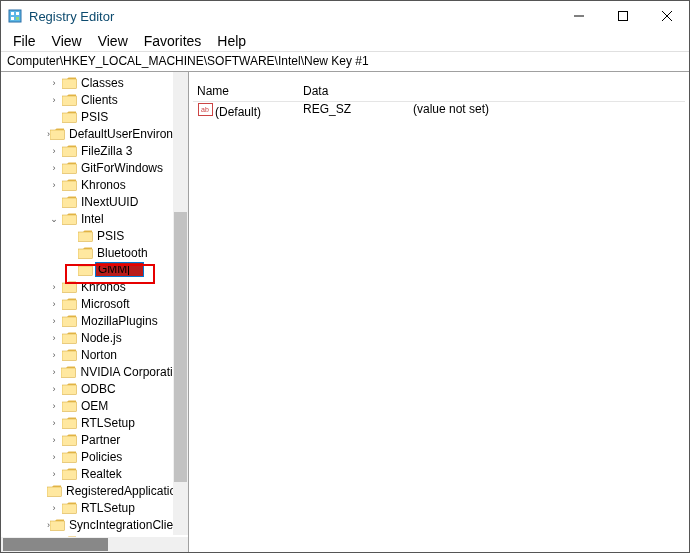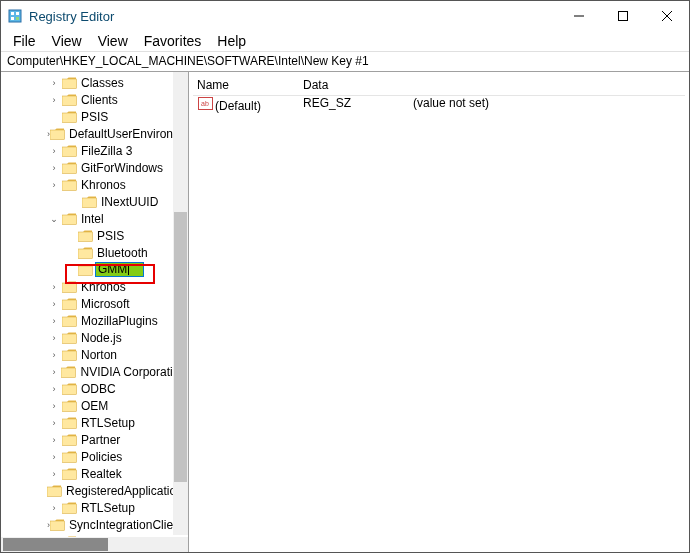--- a/index.html
+++ b/index.html
@@ -27,7 +27,7 @@
 .scroll-thumb-v { position: absolute; left: 1px; right: 1px; background: #c2c2c2; }
 .scroll-h { position: absolute; left: 0; right: 0; bottom: 0; height: 15px; background: #f0f0f0; }
 .scroll-thumb-h { position: absolute; top: 1px; bottom: 1px; background: #888; }
-.list-pane { flex: 1; padding: 2px 4px; font-size: 12px; }
+.list-pane { flex: 1; padding: 2px 4px; font-size: 12px; margin-top: 6px; }
 .list-header { display: flex; border-bottom: 1px solid #e5e5e5; height: 22px; align-items: center; }
 .col-name { width: 110px; padding-left: 4px; }
 .col-type { width: 110px; }

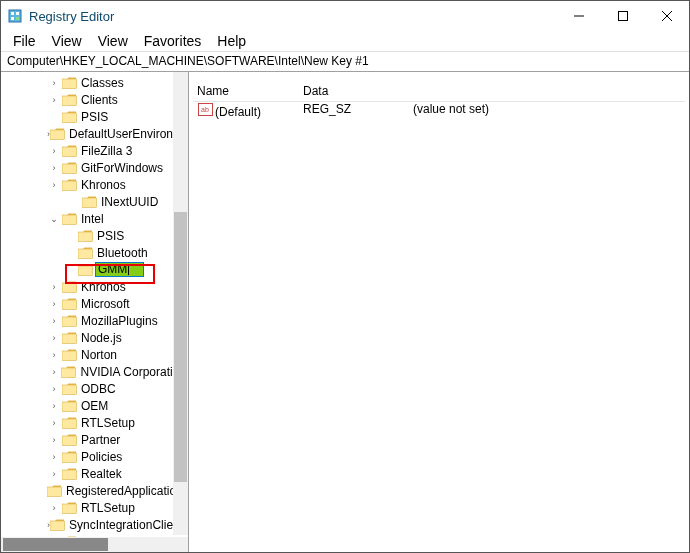--- a/index.html
+++ b/index.html
@@ -152,7 +152,7 @@
           </span>
           <span class="tree-label">Khronos</span>
         </div>
-        <div class="tree-row" style="padding-left: 66px;">
+        <div class="tree-row" style="padding-left: 46px;">
           <span class="chev"></span>
           <span class="folder-icon">
             <svg class="folder-svg" viewBox="0 0 15 12">

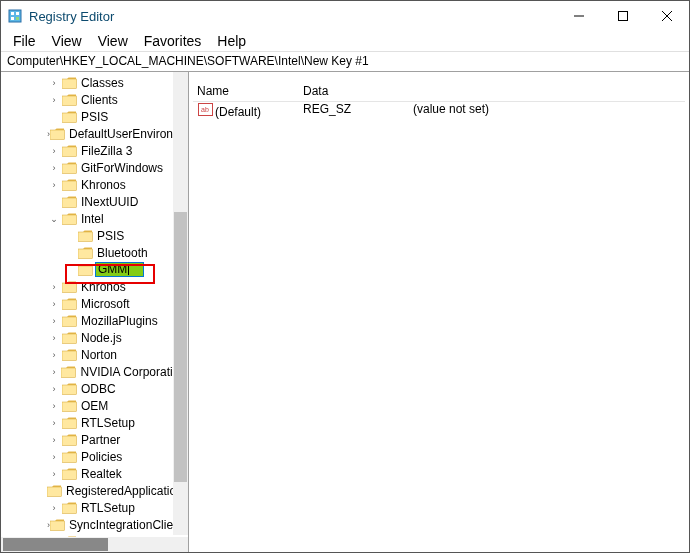--- a/index.html
+++ b/index.html
@@ -20,7 +20,7 @@
 .folder-icon { width: 16px; height: 14px; margin-right: 2px; display: inline-flex; align-items: center; justify-content: center; }
 .folder-svg { width: 15px; height: 12px; }
 .tree-label { padding: 0 2px; }
-.rename-box { display: inline-block; border: 1px solid #0078d4; background: #84cc16; padding: 0px 16px 0px 2px; height: 15px; line-height: 13px; position: relative; }
+.rename-box { display: inline-block; border: 1px solid #0078d4; background: #b91c1c; padding: 0px 16px 0px 2px; height: 15px; line-height: 13px; position: relative; }
 .rename-box::after { content: ""; position: absolute; right: 14px; top: 1px; bottom: 1px; width: 1px; background: #000; }
 .highlight-box { position: absolute; border: 2px solid #e60000; pointer-events: none; }
 .scroll-v { position: absolute; right: 0; top: 0; bottom: 17px; width: 15px; background: #f0f0f0; }

